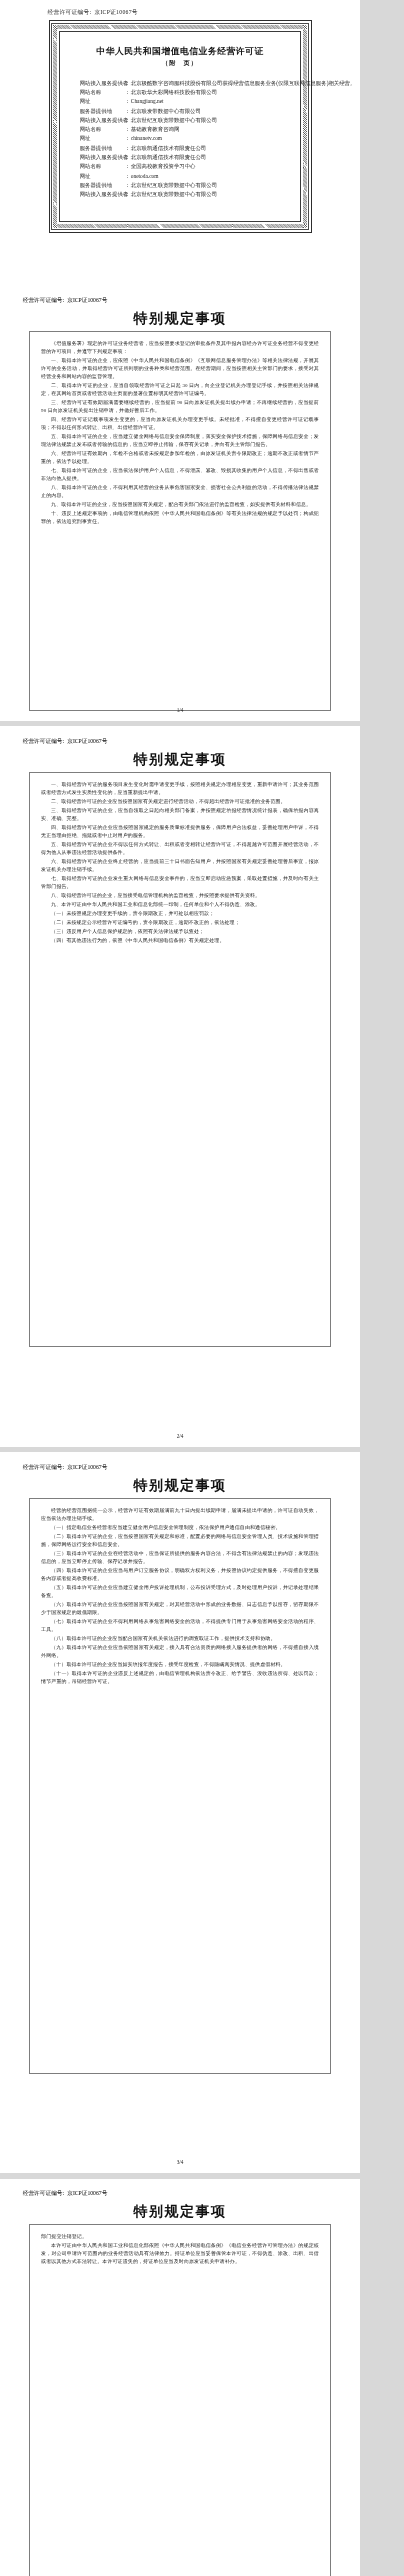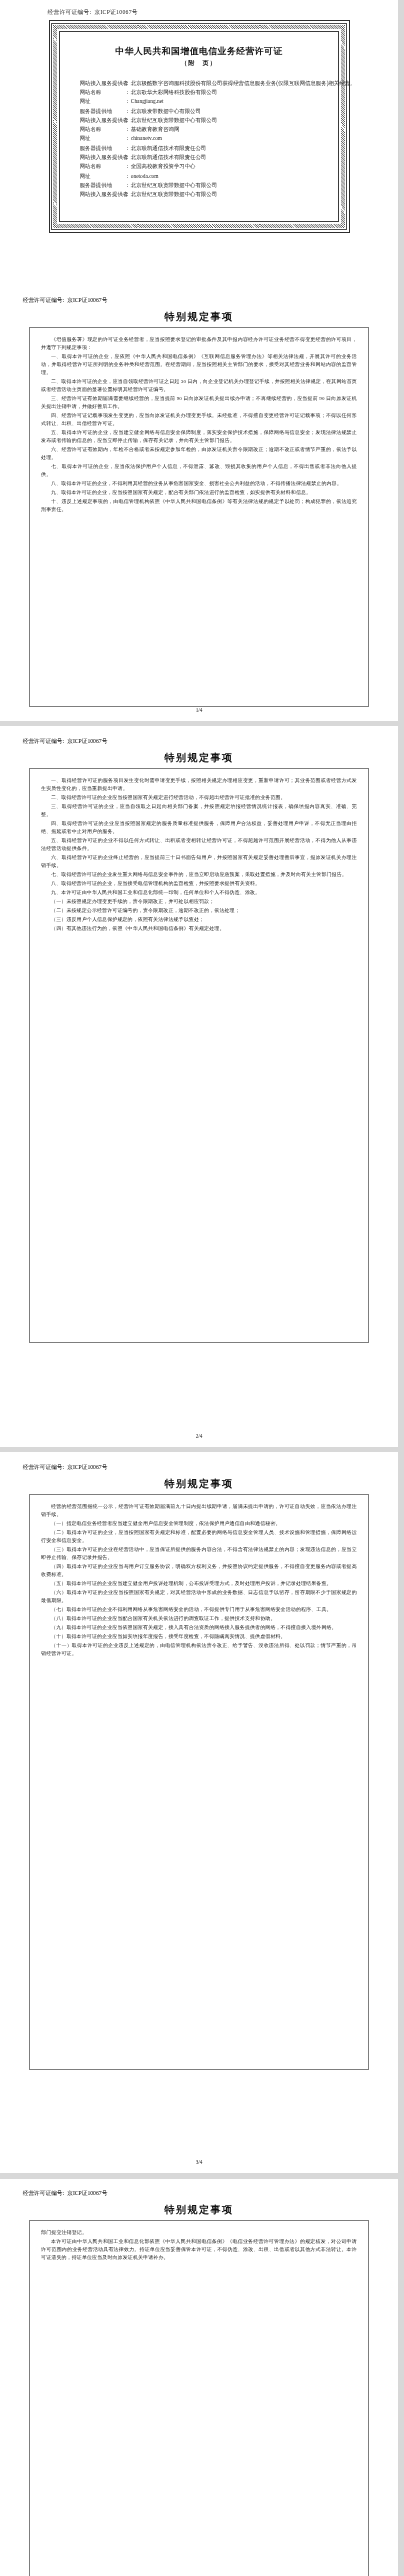--- a/index.html
+++ b/index.html
@@ -14,7 +14,7 @@
     background: #d8d8d8;
   }
   .page {
-    width: 398px;
+    width: 360px;
     box-sizing: border-box;
     background: #ffffff;
     position: relative;

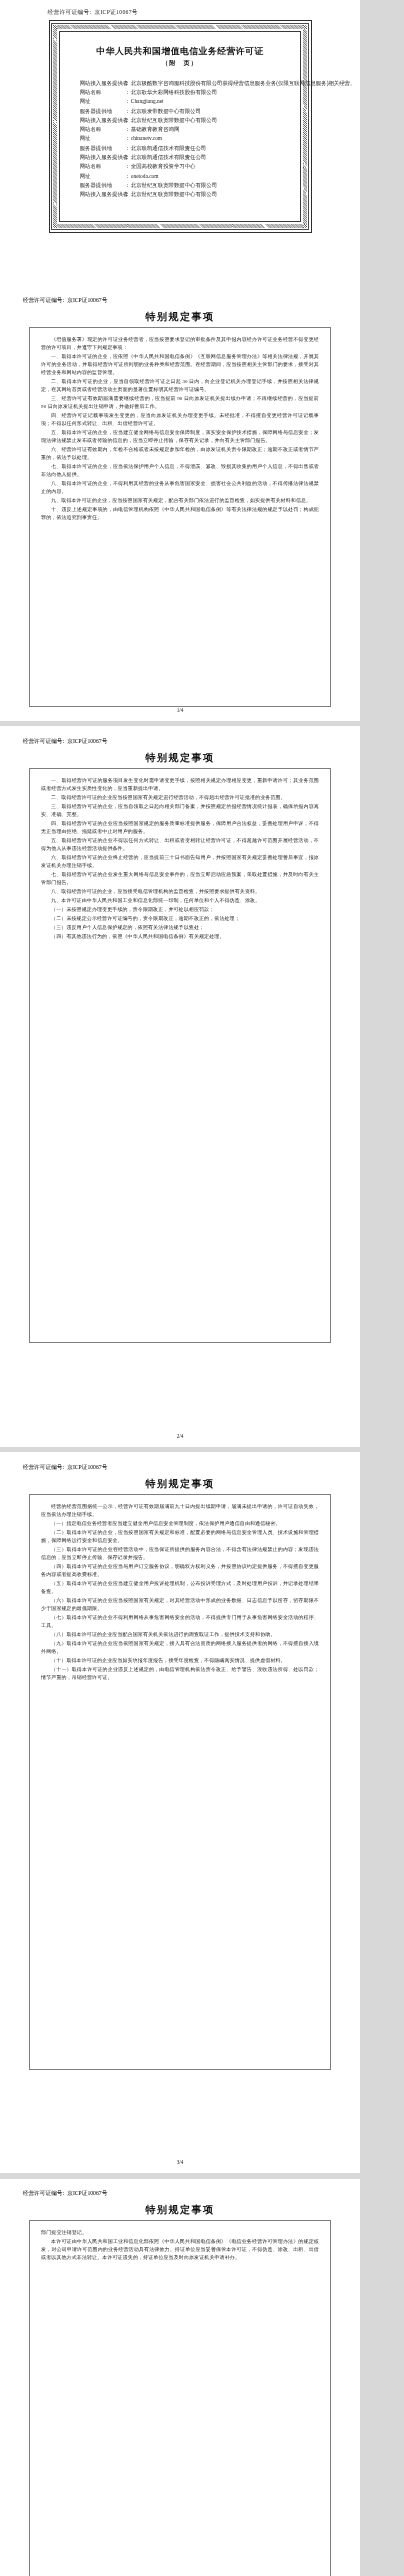--- a/index.html
+++ b/index.html
@@ -106,7 +106,7 @@
   .prov-head .cert-no-value { font-size: 5.7px; margin-left: 3.1px; }
   .prov-title {
     text-align: center;
-    font-size: 10px;
+    font-size: 14px;
     font-weight: bold;
     letter-spacing: 1.5px;
     margin: 5.2px 0 3.1px 0;

